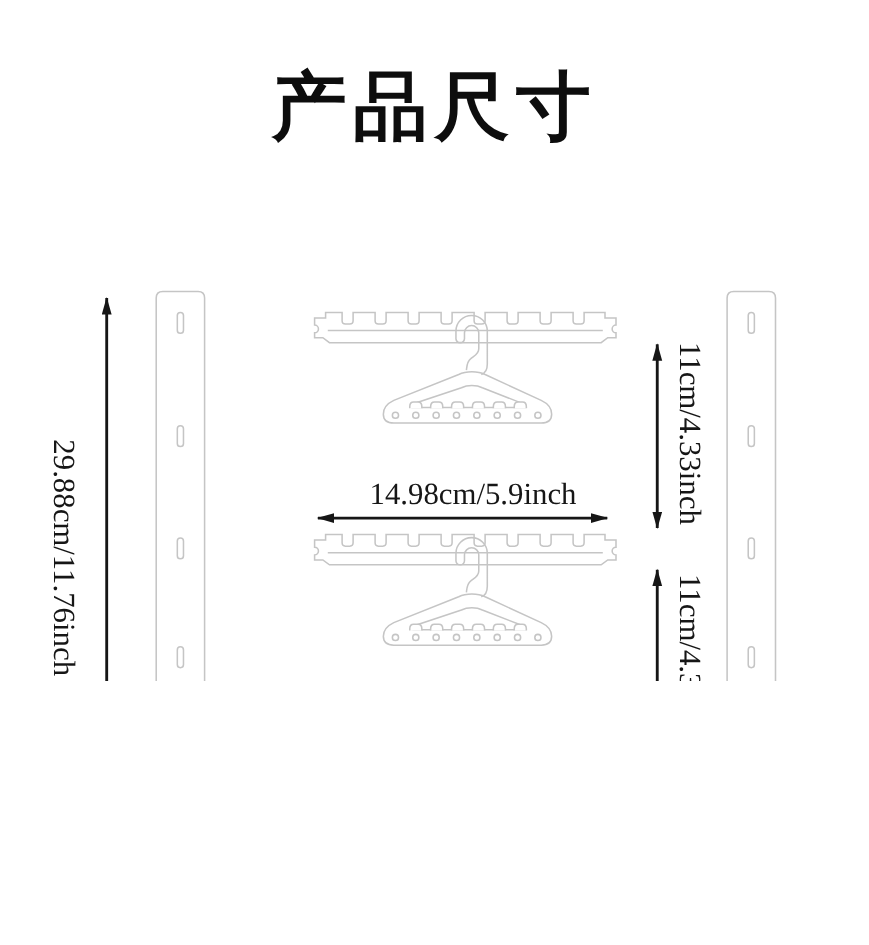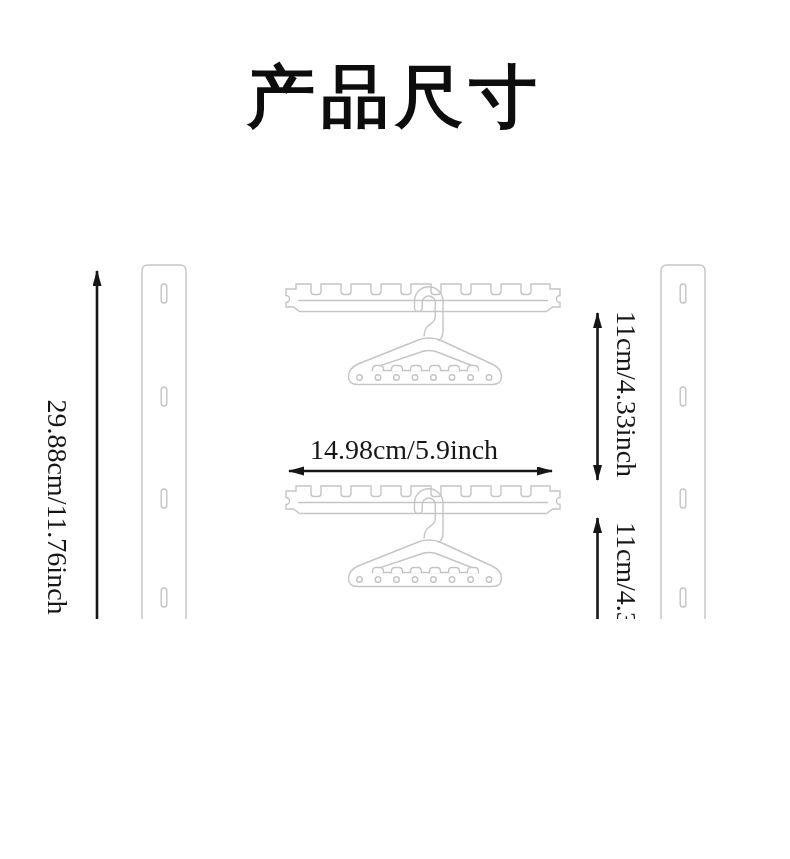--- a/index.html
+++ b/index.html
@@ -42,7 +42,7 @@
   .rot90{transform:rotate(90deg);}
   
   .lbl-post-height{left:-108px;top:491px;width:330px;}
-  .lbl-bar-length{left:254px;top:434px;width:300px;text-align:center;}
+  .lbl-bar-length{left:280px;top:434px;width:300px;text-align:center;}
   .lbl-gap-upper{left:516px;top:378px;width:220px;}
   .lbl-gap-lower{left:516px;top:589px;width:220px;}
   .lbl-foot-width{left:44px;top:774px;width:240px;}

